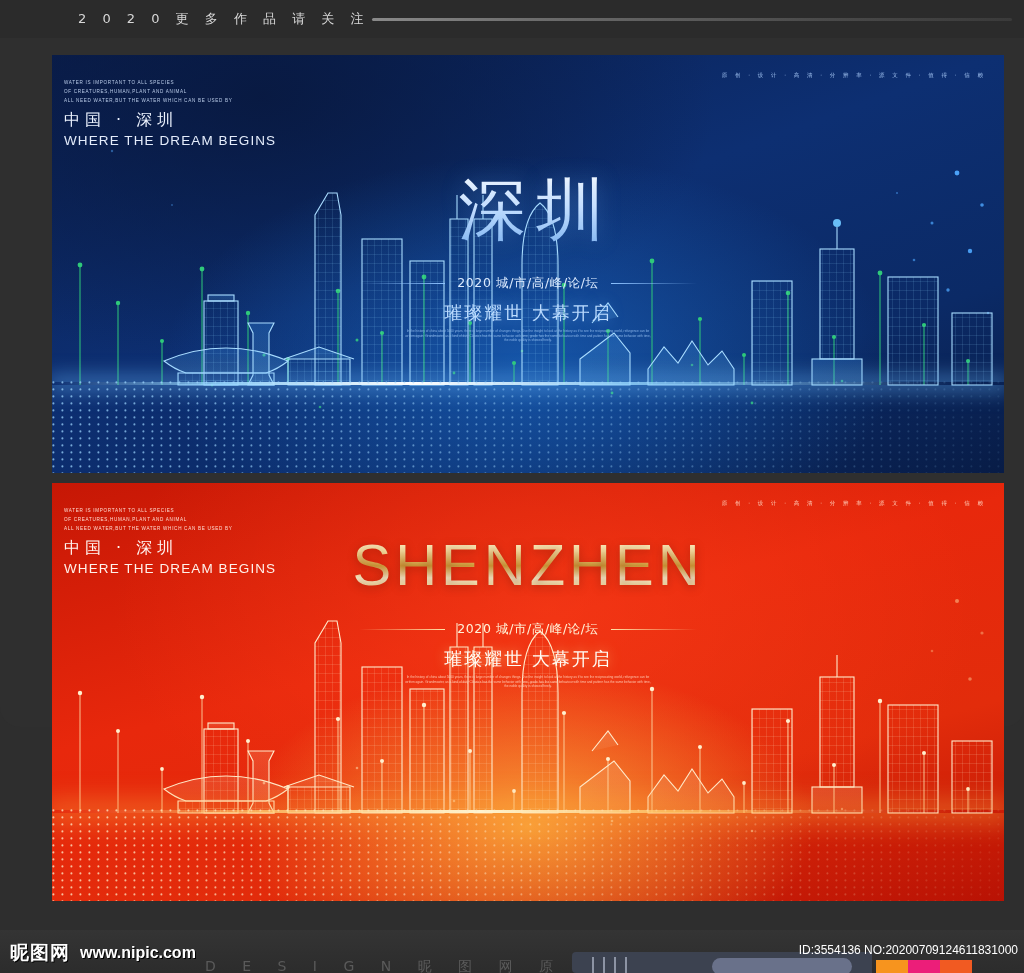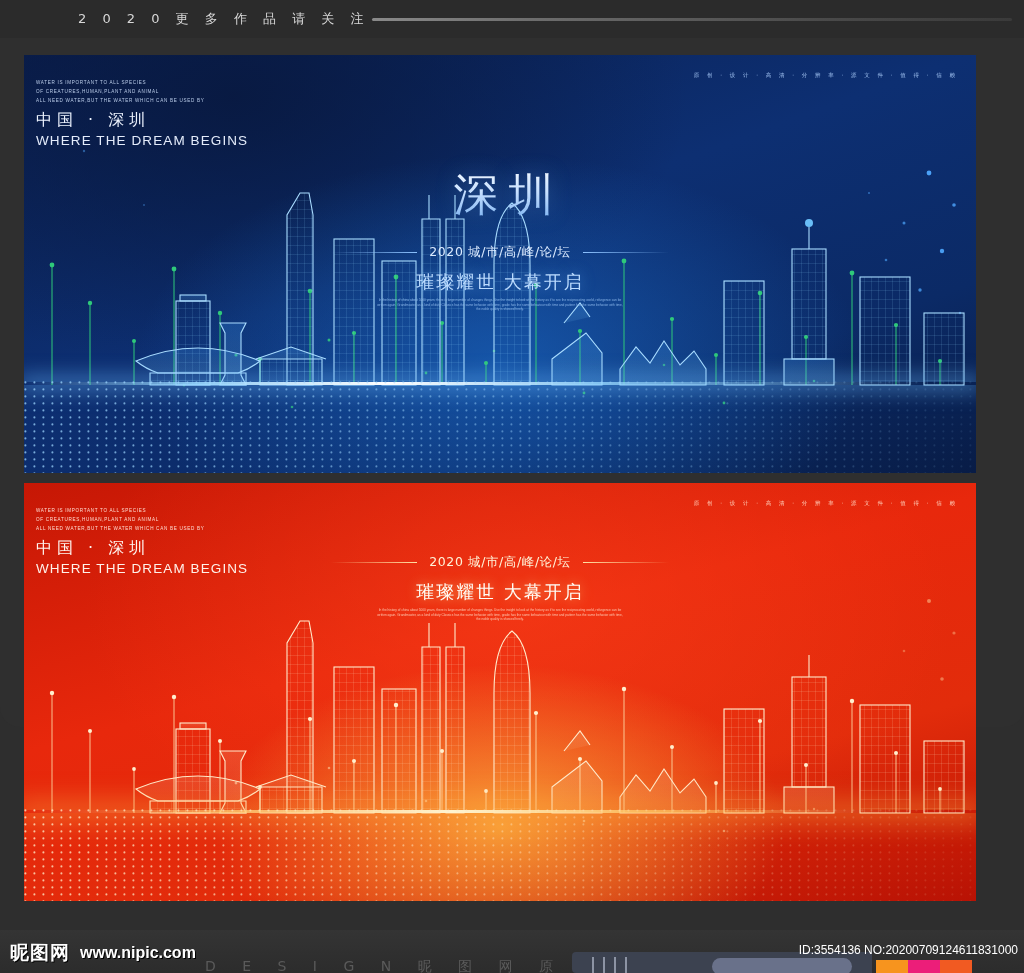--- a/index.html
+++ b/index.html
@@ -26,7 +26,7 @@
   }
 
   
-  .banner { position:absolute; left:24px; width:952px; overflow:hidden; }
+  .banner { position:absolute; left:52px; width:952px; overflow:hidden; }
   .banner-inner { position:absolute; inset:0; }
 
   .corner-text {

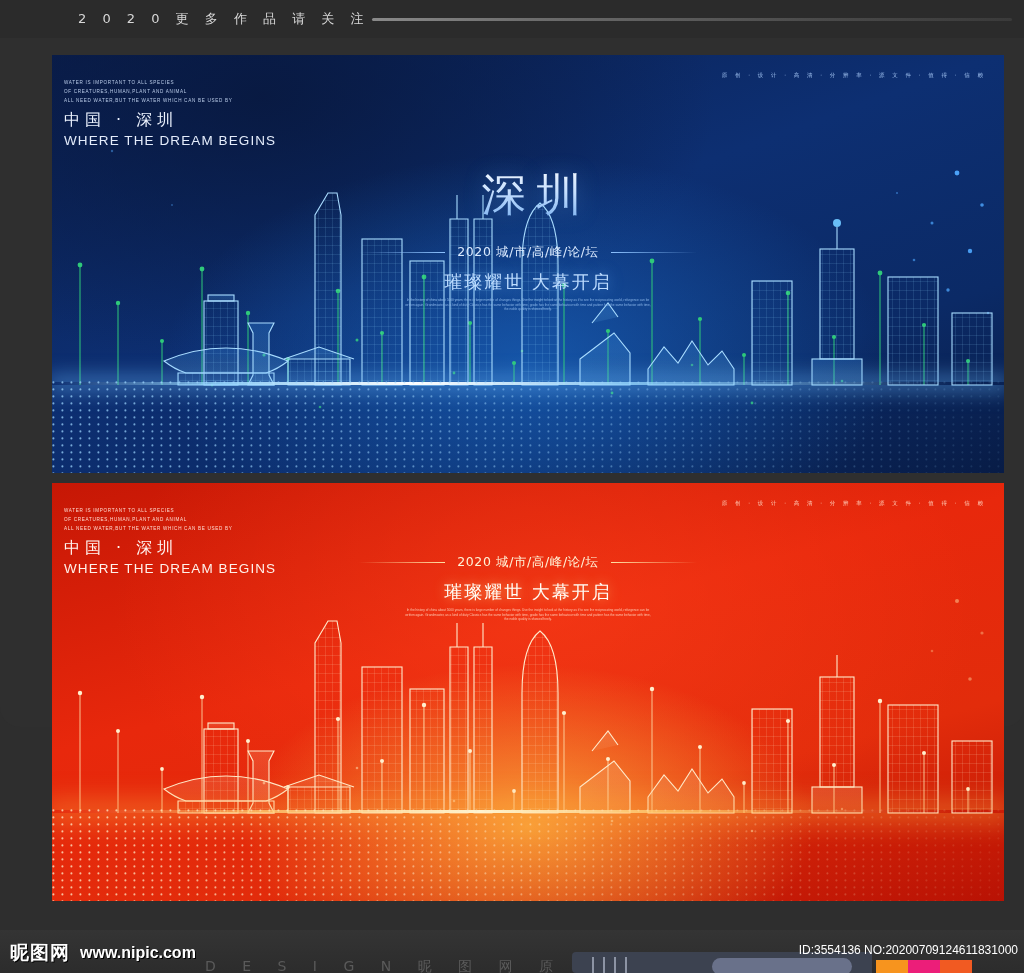--- a/index.html
+++ b/index.html
@@ -81,7 +81,7 @@
   #blue-banner .en-tag { color:#e4ecfb; }
   #blue-banner .top-right-tag { color:#9fc0ef; }
   #blue-banner .big-title {
-    font-size:45px; letter-spacing:10px;
+    font-size:68px; letter-spacing:10px;
     font-family:"DejaVu Sans", sans-serif;
     background:linear-gradient(180deg,#ffffff 0%,#cfe4ff 45%,#6ea9ee 100%);
     -webkit-background-clip:text; background-clip:text; color:transparent;

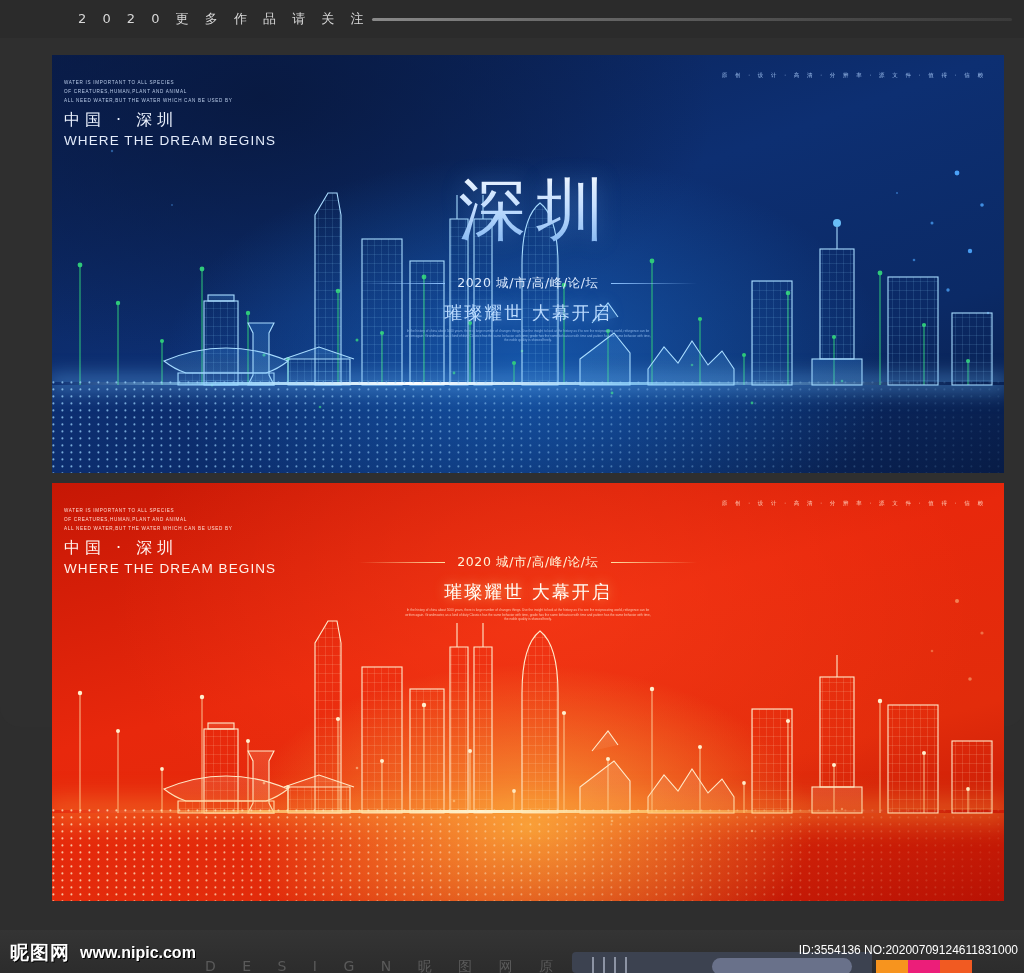--- a/index.html
+++ b/index.html
@@ -461,6 +461,7 @@
     <div class="top-right-tag">原 创 · 设 计 · 高 清 · 分 辨 率 · 源 文 件 · 值 得 · 信 赖</div>
 
     <div class="center-block" style="top:48px;">
+      <div class="big-title">SHENZHEN</div>
       <div style="margin-top:18px;">
         <span class="subline-wrap">
           <span class="subline-rule"></span>

